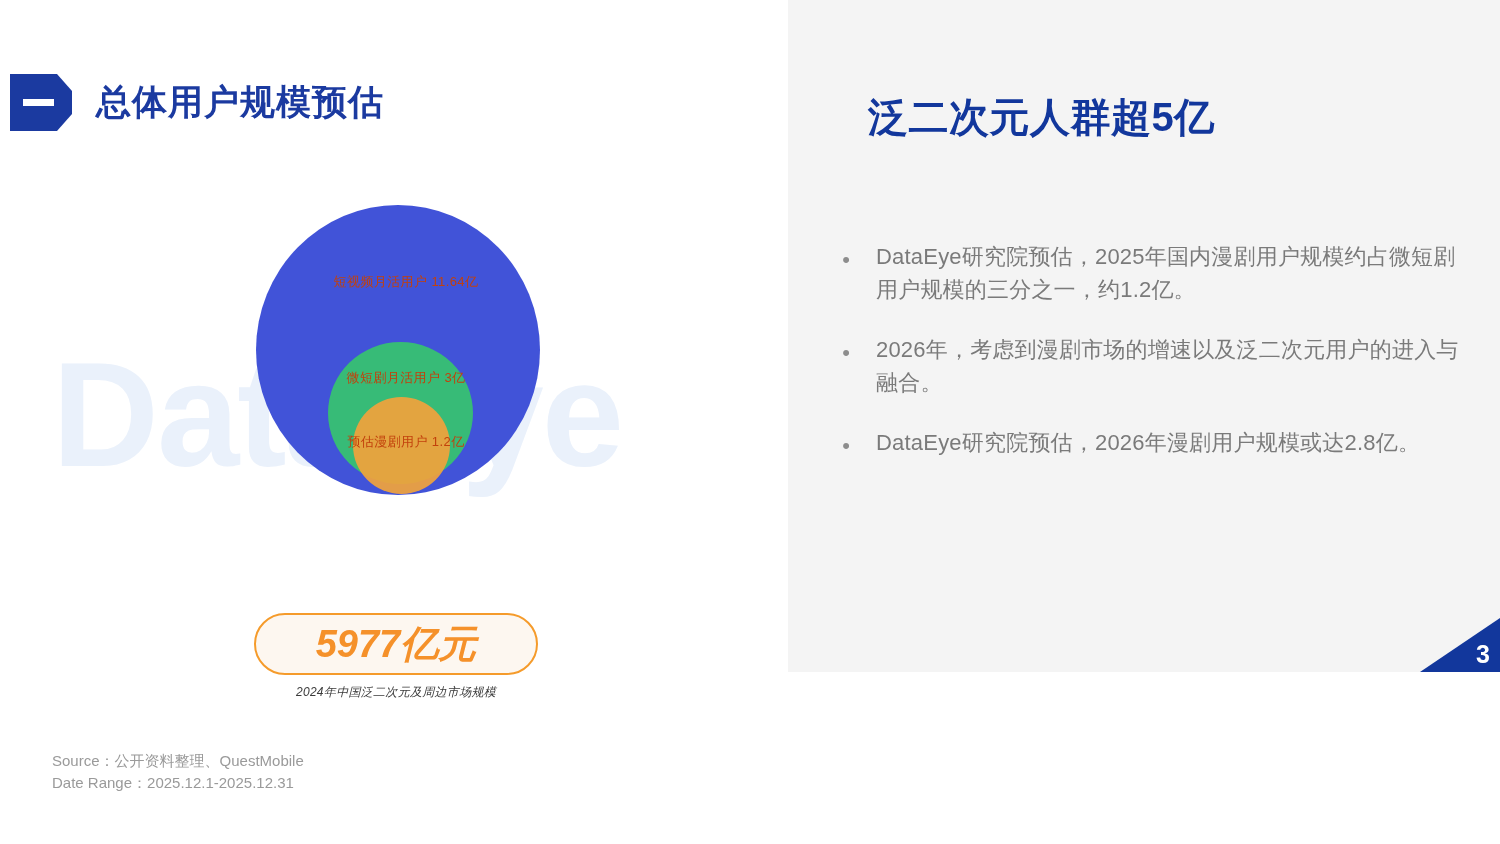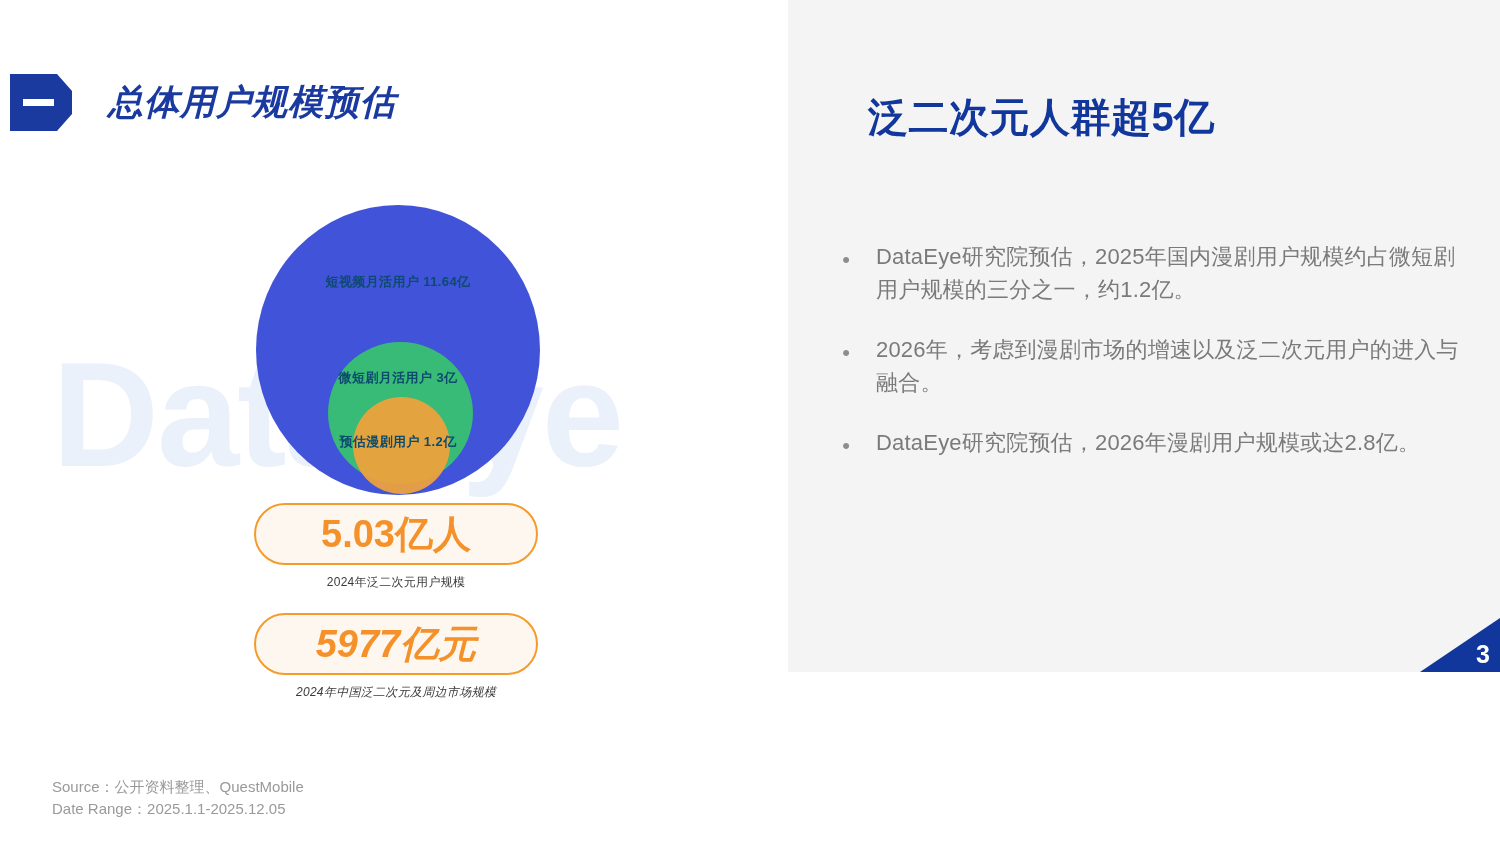--- a/index.html
+++ b/index.html
@@ -45,13 +45,12 @@
     background: #ffffff;
   }
   #page-title {
-    margin-left: 36px;
+    margin-left: 24px;
     font-size: 35px;
     font-weight: bold;
     color: #1b3aa0;
     letter-spacing: 1px;
     white-space: nowrap;
-    font-style: italic;
   }
 
   

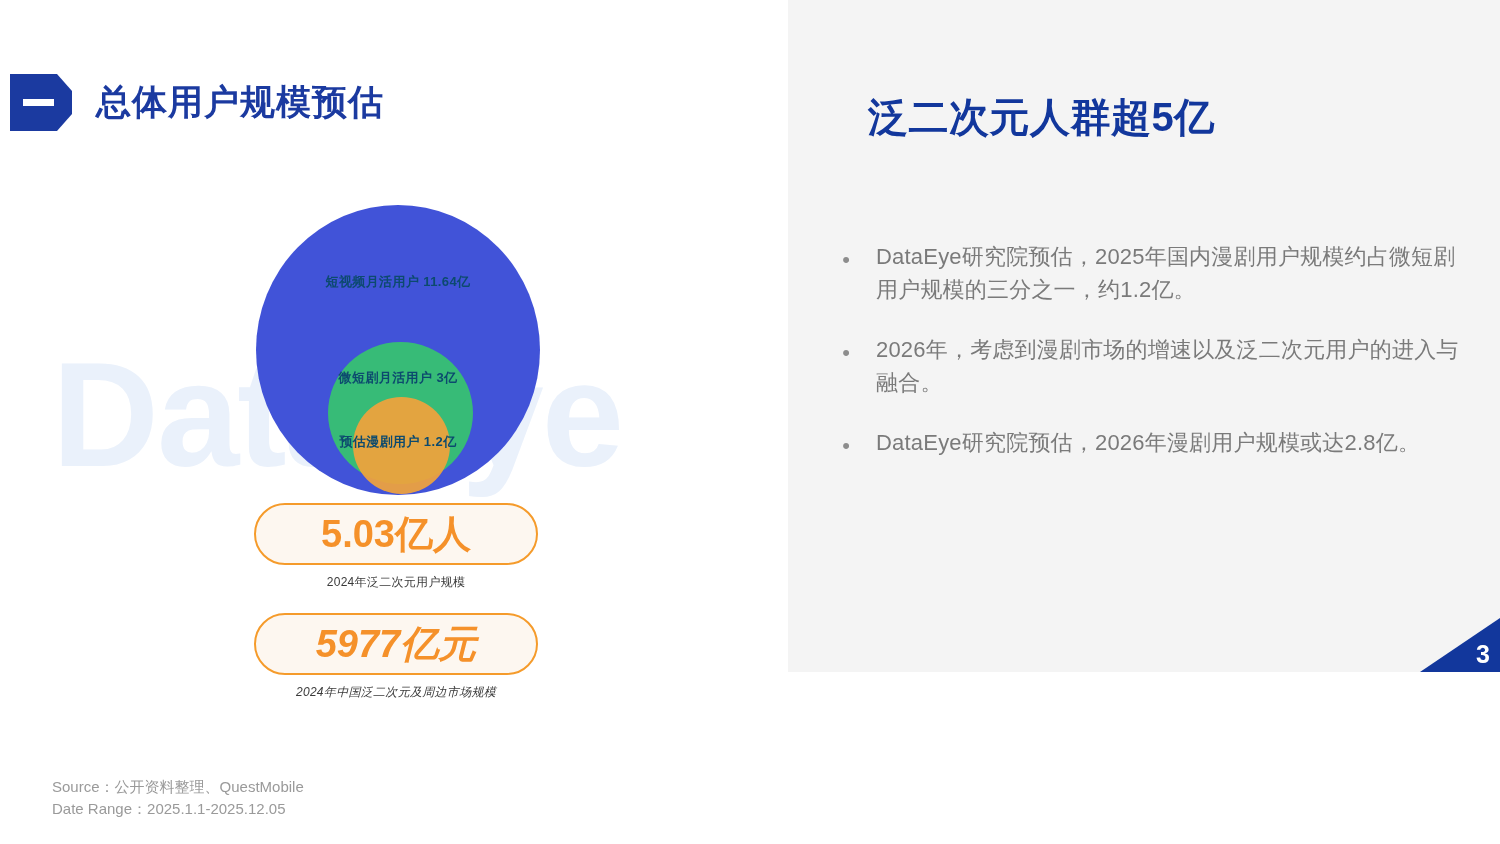--- a/index.html
+++ b/index.html
@@ -93,14 +93,14 @@
   }
   .venn-label {
     position: absolute;
-    color: #0c4a6e;
+    color: #c2410c;
     font-size: 13px;
-    font-weight: bold;
+    font-weight: normal;
     white-space: nowrap;
     letter-spacing: .4px;
     text-align: center;
     width: 100%;
-    left: 0;
+    left: 8px;
   }
   #label-blue   { top: 68px;  }
   #label-green  { top: 164px; }

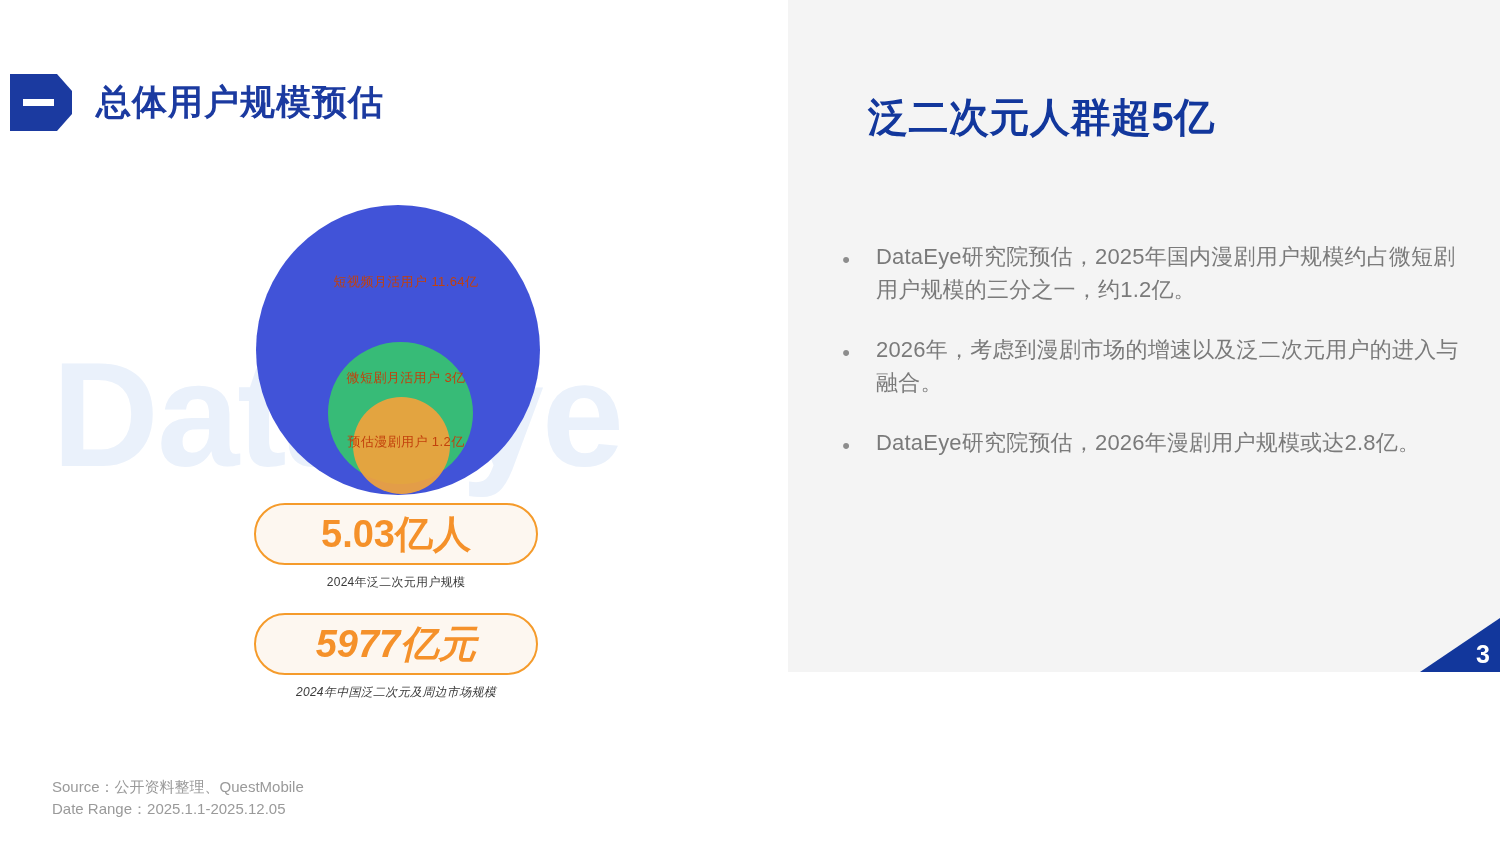--- a/index.html
+++ b/index.html
@@ -233,12 +233,6 @@
       <div class="venn-label" id="label-orange">预估漫剧用户  1.2亿</div>
     </div>
 
-    <div class="metric-block" id="metric-0">
-      <div class="metric-pill">
-        <span class="metric-value">5.03亿人</span>
-      </div>
-      <div class="metric-caption">2024年泛二次元用户规模</div>
-    </div>
 
     <div class="metric-block" id="metric-1">
       <div class="metric-pill">

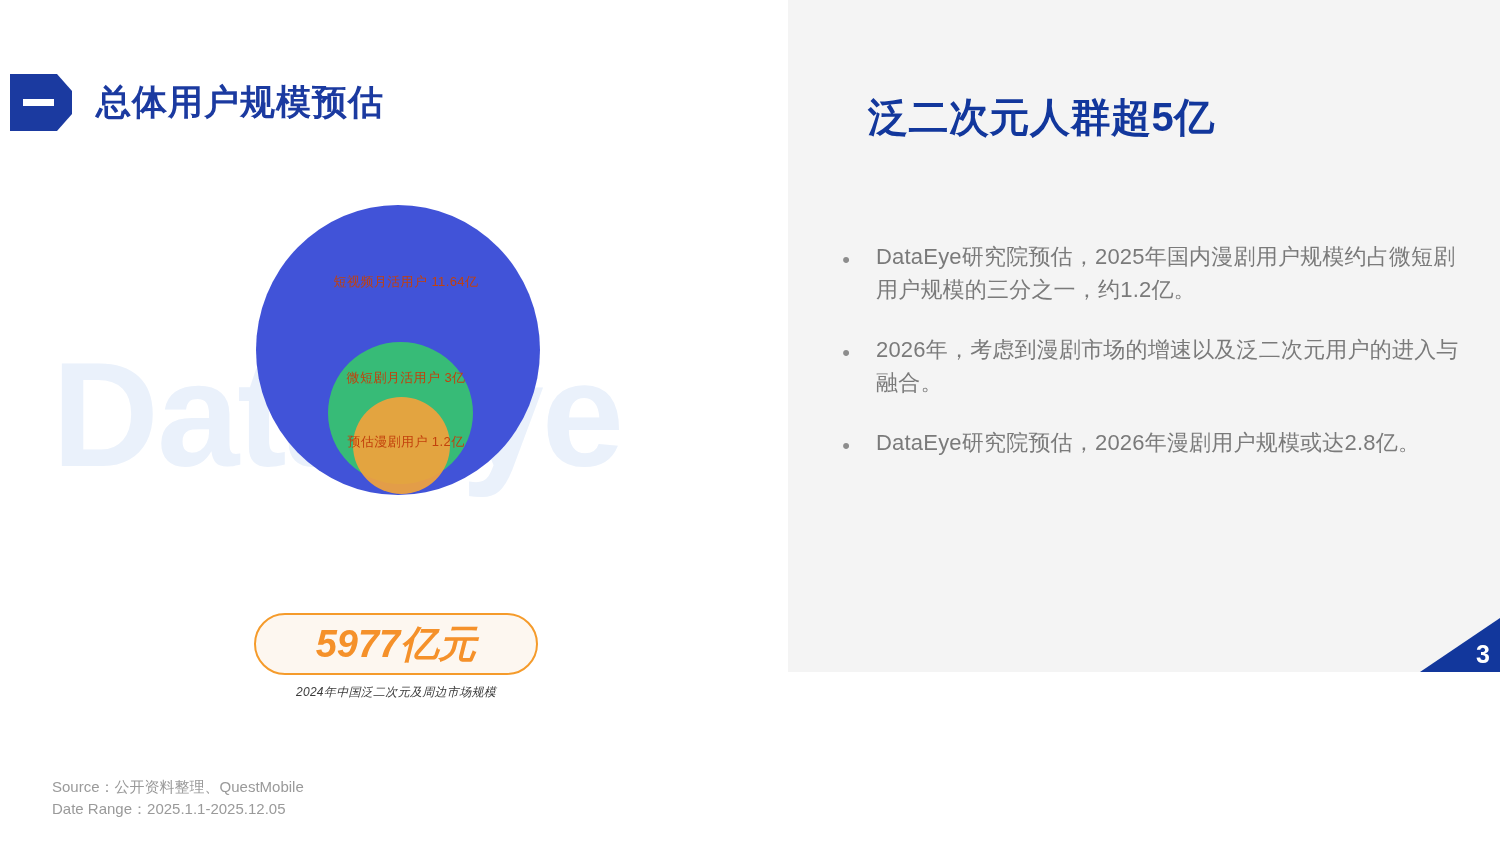--- a/index.html
+++ b/index.html
@@ -141,7 +141,7 @@
   
   #source-block {
     position: absolute;
-    left: 52px; top: 776px;
+    left: 52px; top: 750px;
     font-size: 15px;
     color: #9a9a9a;
     line-height: 1.45;

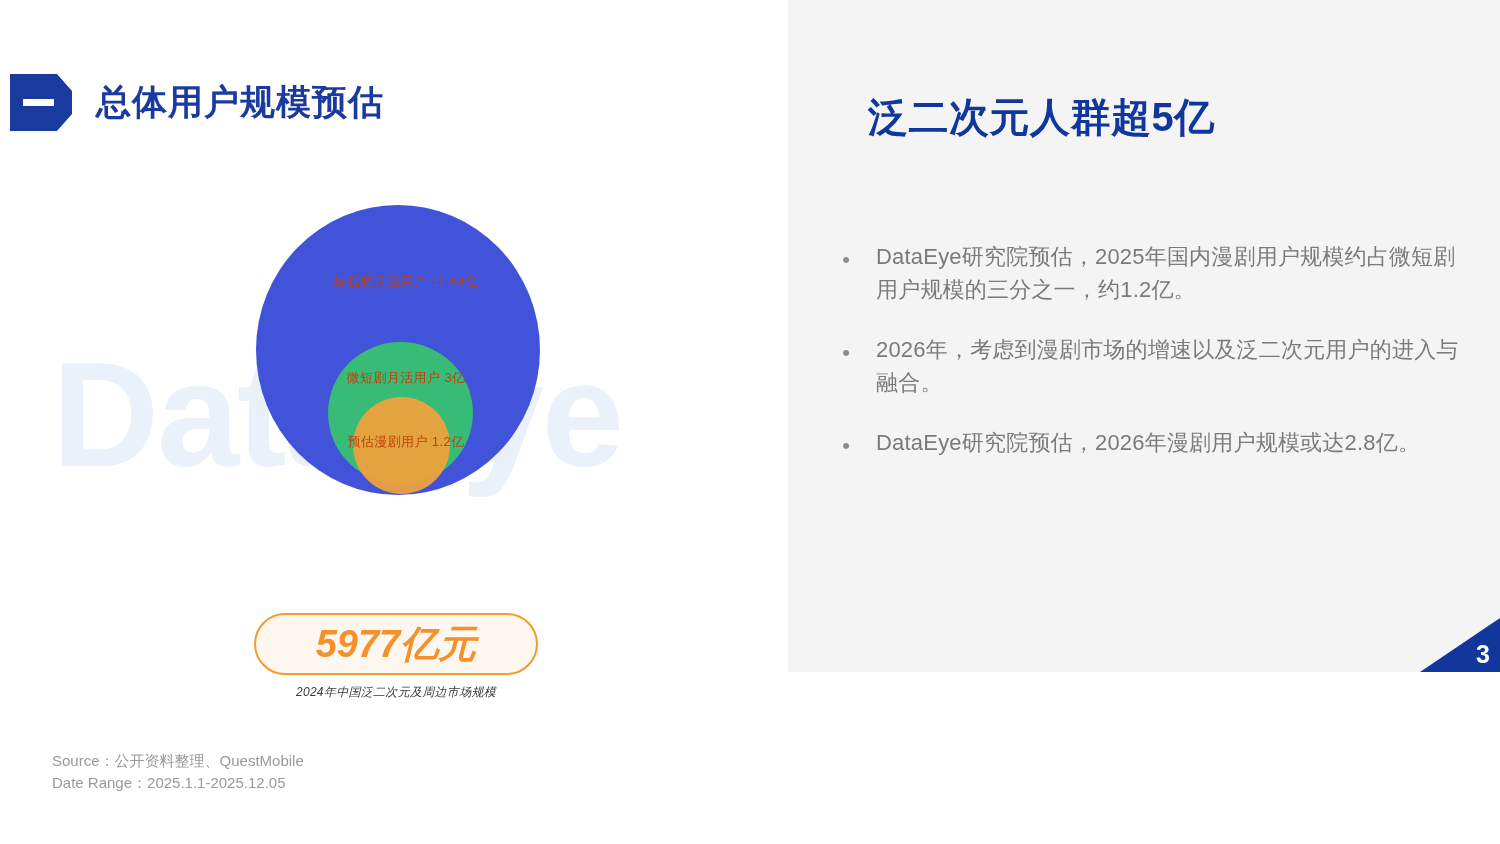--- a/index.html
+++ b/index.html
@@ -243,7 +243,7 @@
 
     <div id="source-block">
       <div>Source：公开资料整理、QuestMobile</div>
-      <div>Date Range：2025.1.1-2025.12.05</div>
+      <div>Date Range：2025.12.1-2025.12.31</div>
     </div>
 
   </div>

